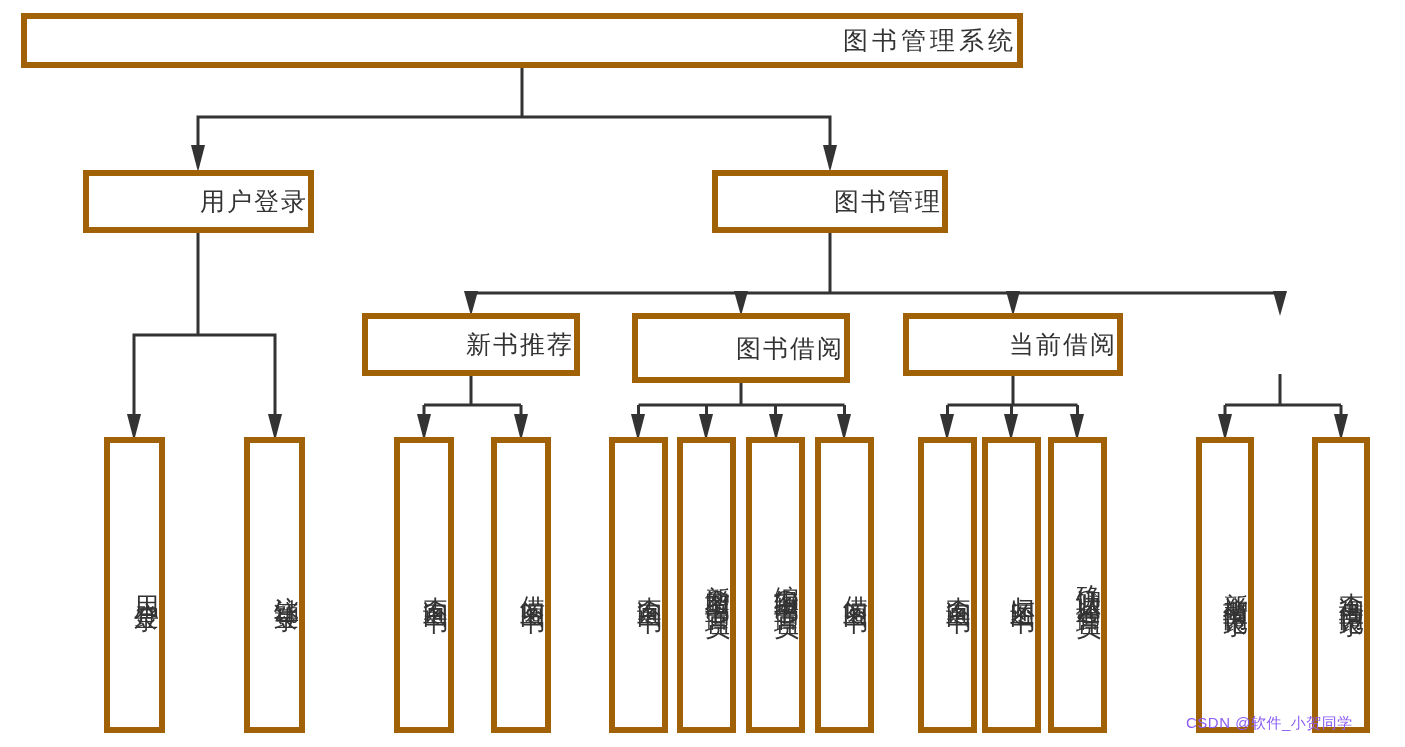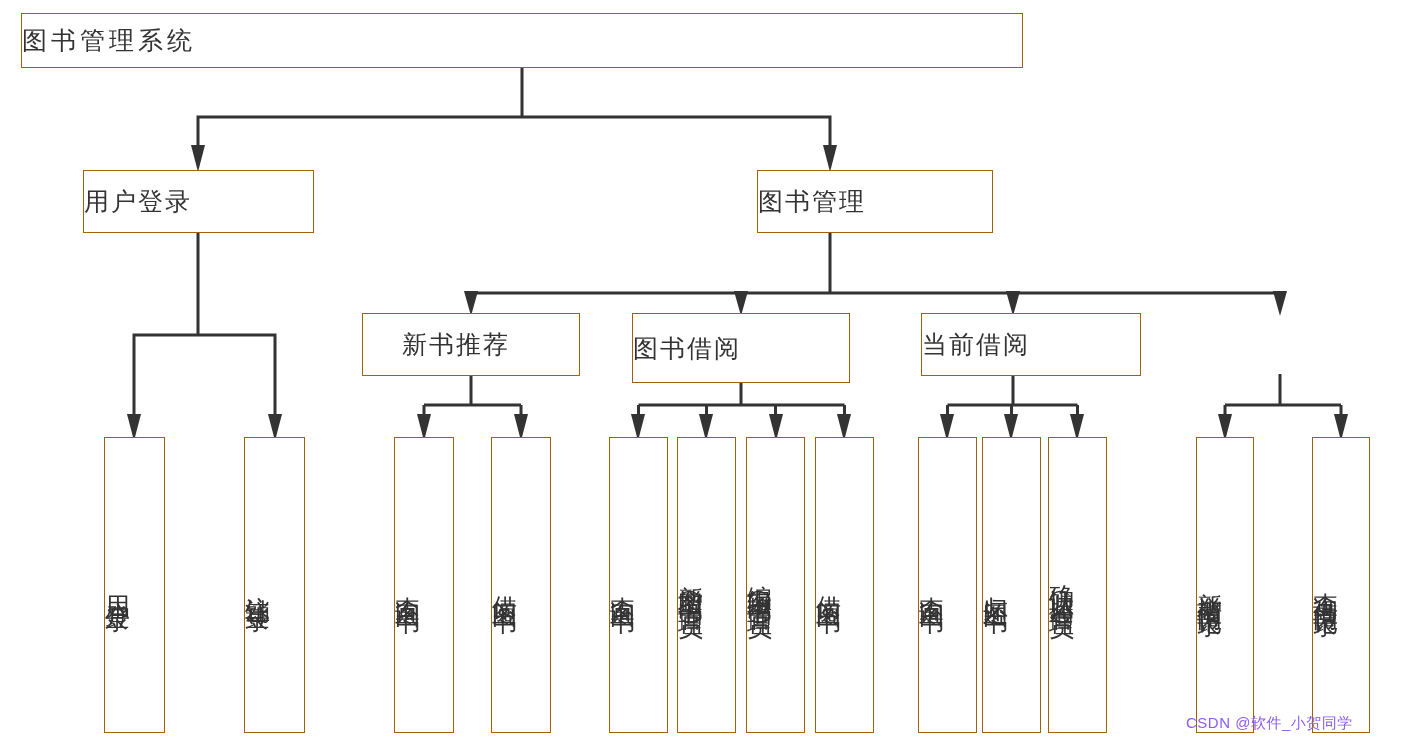--- a/index.html
+++ b/index.html
@@ -20,10 +20,10 @@
     position: absolute;
     box-sizing: border-box;
     background: #ffffff;
-    border: 1px solid #a16207;
+    border: 6px solid #a16207;
     display: flex;
     align-items: center;
-    justify-content: flex-start;
+    justify-content: flex-end;
     color: #333333;
   }
   .node .h-label {

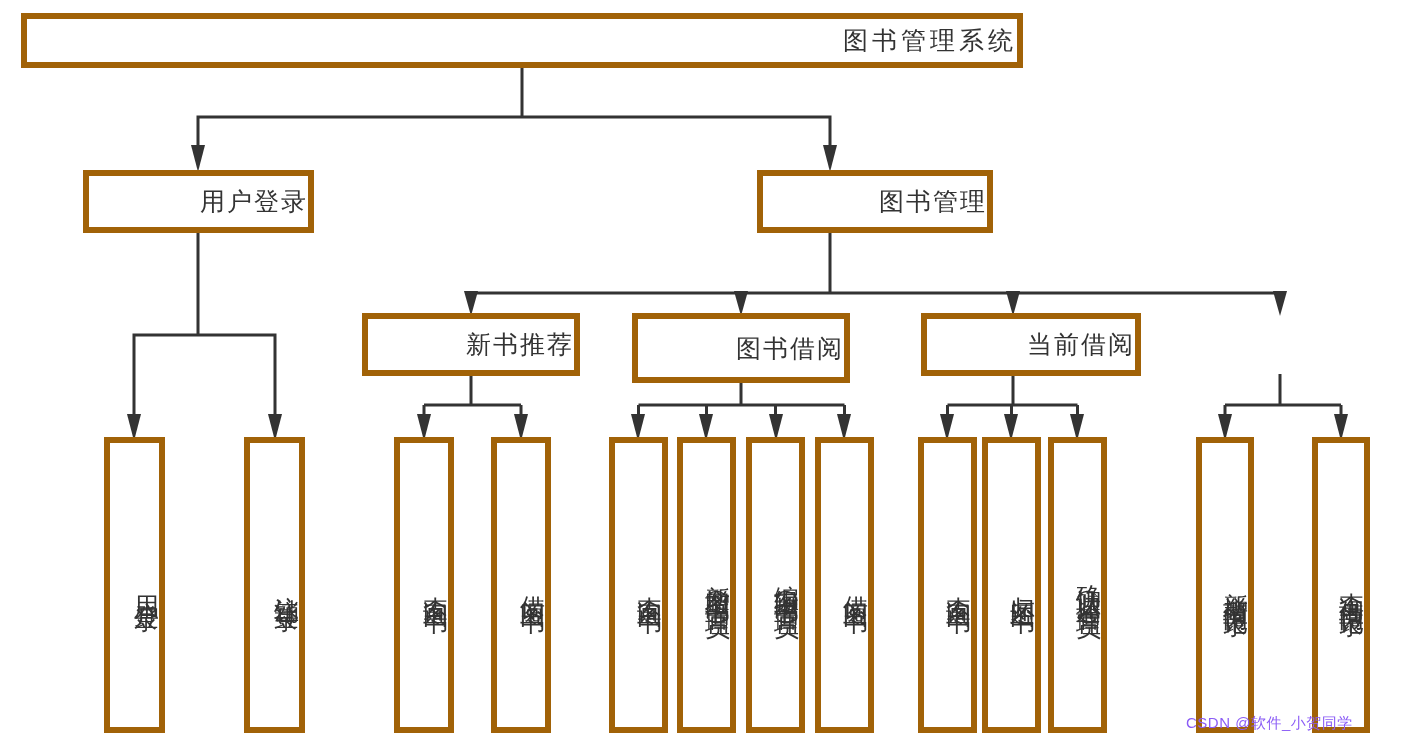--- a/index.html
+++ b/index.html
@@ -122,7 +122,7 @@
   <div class="node" style="left:83px; top:170px; width:231px; height:63px;">
     <span class="h-label">用户登录</span>
   </div>
-  <div class="node" style="left:712px; top:170px; width:236px; height:63px;margin-left:45px;">
+  <div class="node" style="left:712px; top:170px; width:236px; height:63px;">
     <span class="h-label">图书管理</span>
   </div>
 

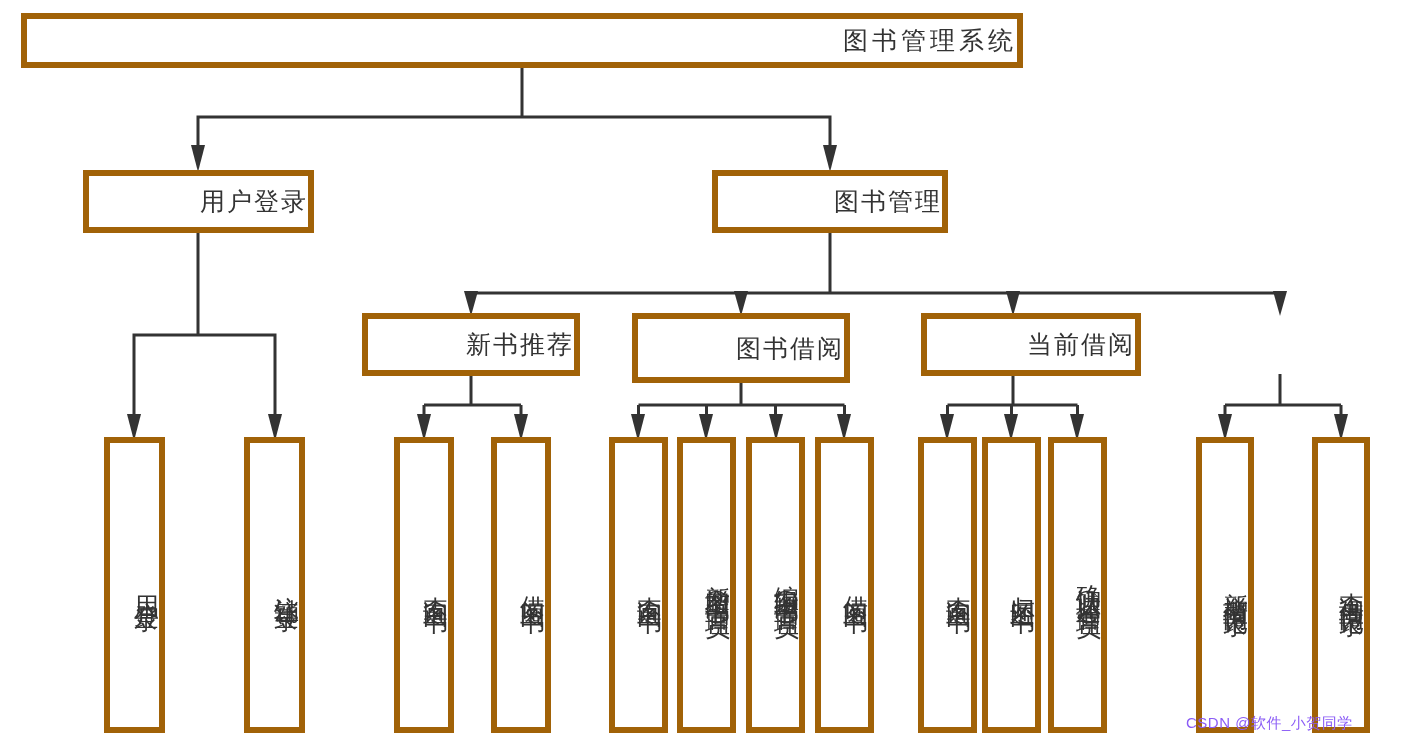--- a/index.html
+++ b/index.html
@@ -132,7 +132,7 @@
   <div class="node" style="left:632px; top:313px; width:218px; height:70px;">
     <span class="h-label">图书借阅</span>
   </div>
-  <div class="node" style="left:903px; top:313px; width:220px; height:63px;margin-left:18px;">
+  <div class="node" style="left:903px; top:313px; width:220px; height:63px;">
     <span class="h-label">当前借阅</span>
   </div>
 

